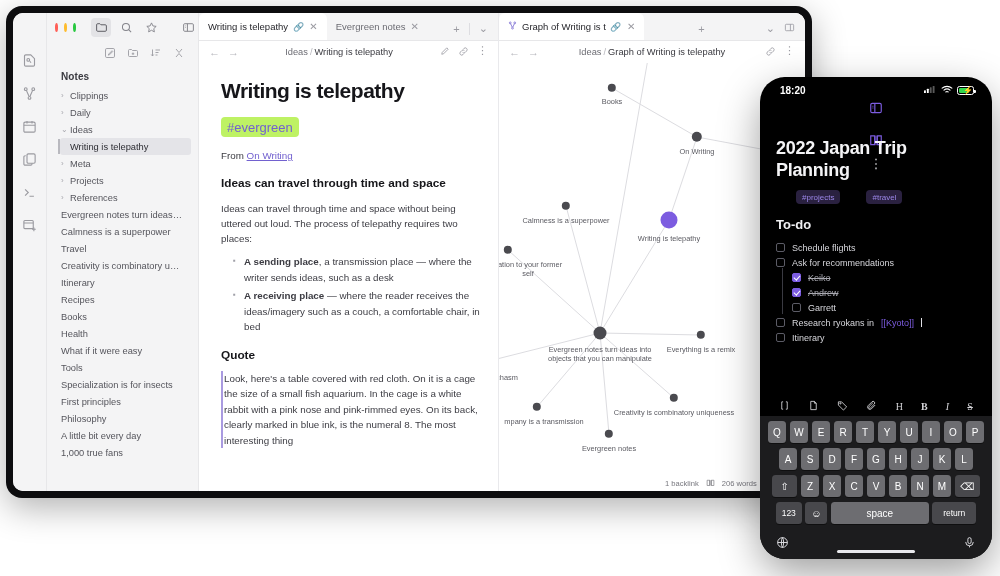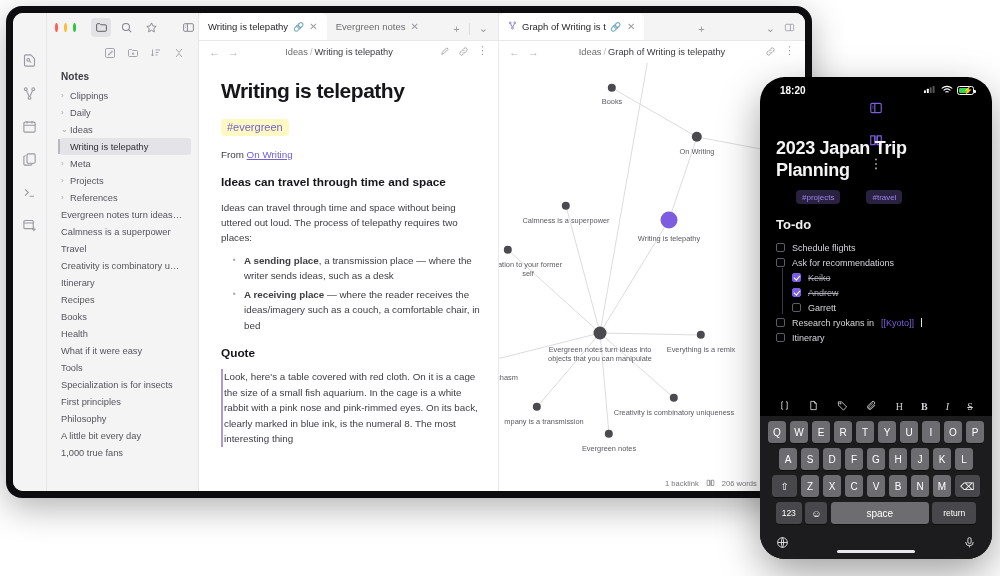--- a/index.html
+++ b/index.html
@@ -121,8 +121,8 @@
   .note-body { flex: 1; overflow: hidden; padding: 4px 18px 0 22px; }
   .note-h1 { font-size: 21px; font-weight: bold; color: #16161a; letter-spacing: -.5px; margin: 12px 0 14px; }
   .tagpill {
-    display: inline-block; background: #fef9c3; color: #7261cf;
-    font-size: 11px; padding: 2.5px 6px; border-radius: 4px;
+    display: inline-block; background: #bef264; color: #7261cf;
+    font-size: 13px; padding: 2.5px 6px; border-radius: 4px;
   }
   .note-p { font-size: 9.8px; color: #3c3c43; line-height: 15px; margin-top: 11px; }
   .note-link { color: #7261cf; text-decoration: underline; }

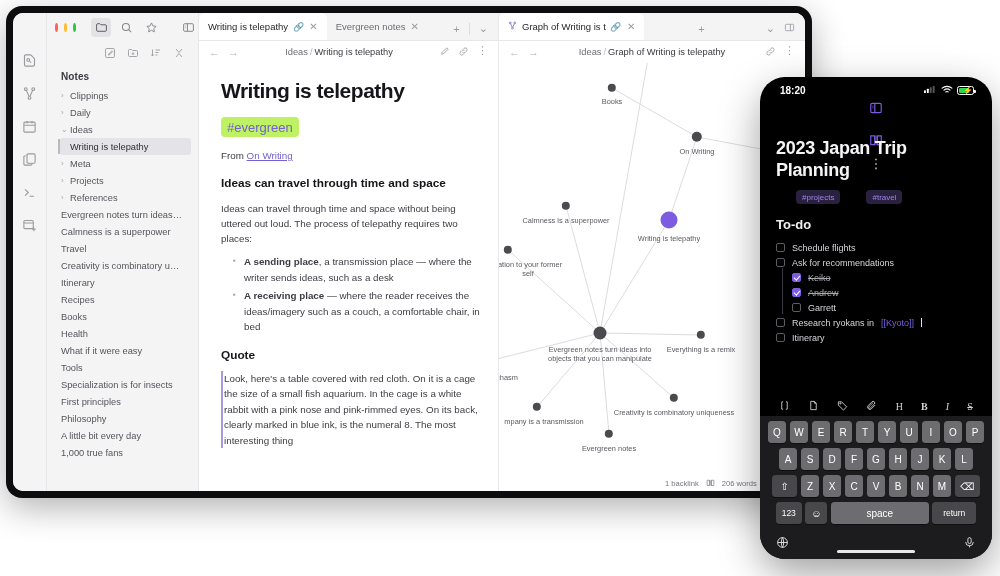--- a/index.html
+++ b/index.html
@@ -619,7 +619,7 @@
       </div>
 
       <div class="ph-content">
-        <div class="ph-title">2023 Japan Trip Planning</div>
+        <div class="ph-title">2022 Japan Trip Planning</div>
         <div class="ph-tags" id="phone-tags">
             <span class="ph-tag">#projects</span>
             <span class="ph-tag">#travel</span>

